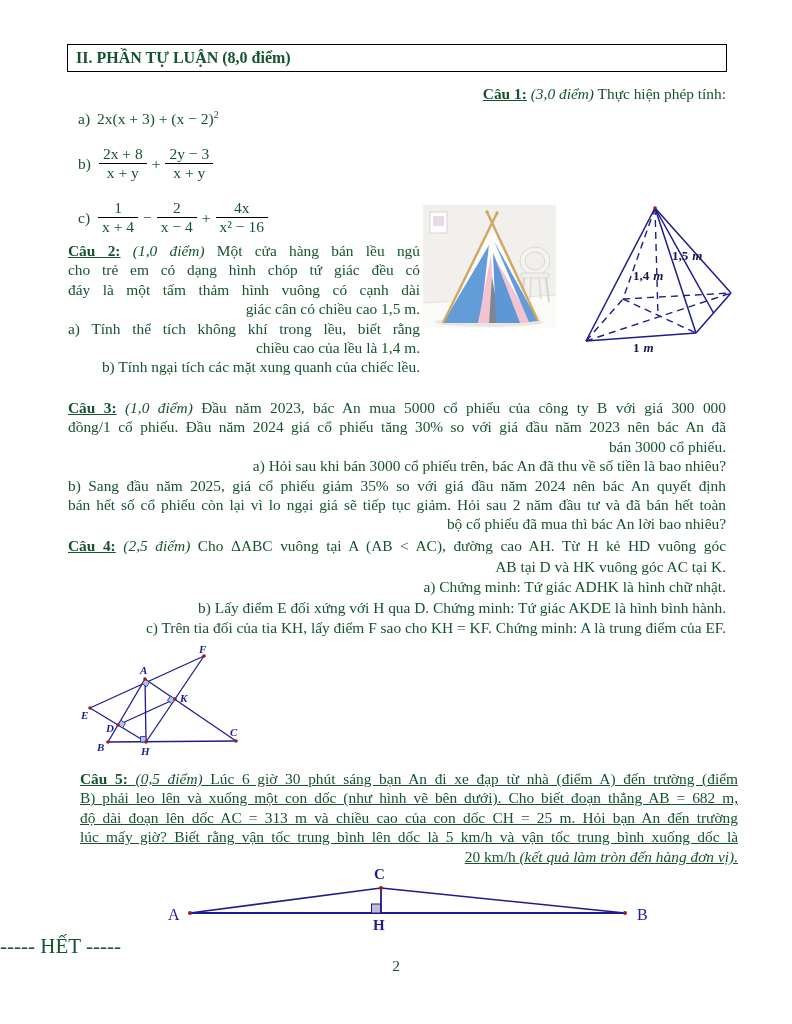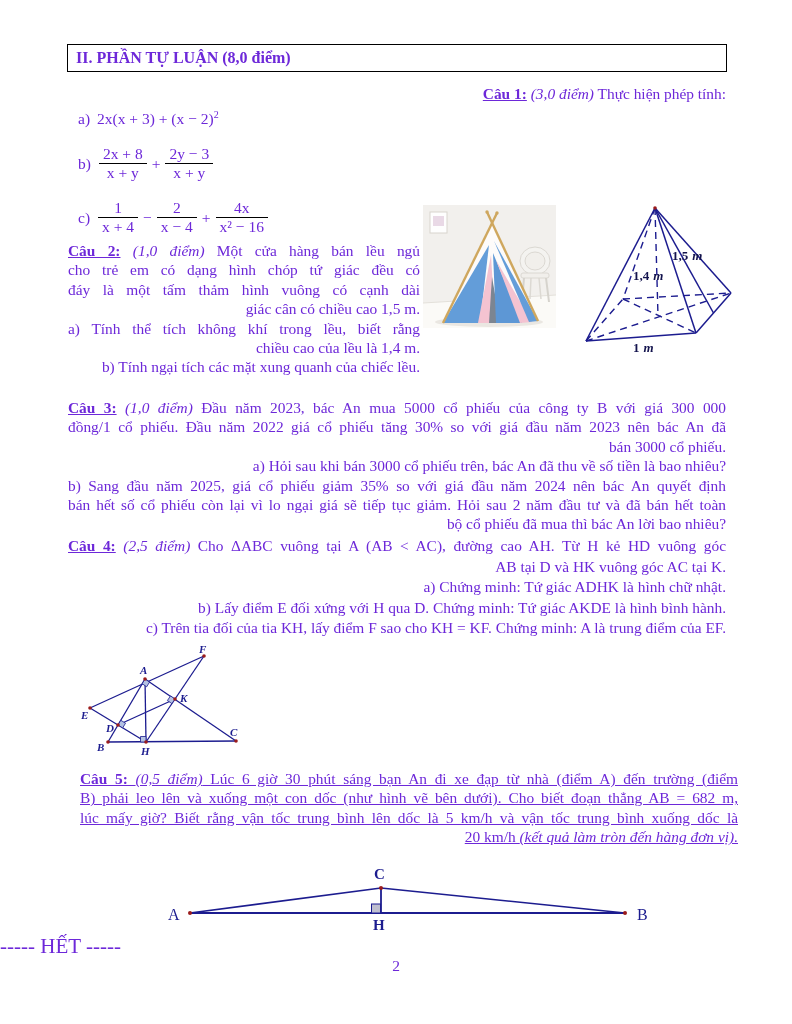--- a/index.html
+++ b/index.html
@@ -5,7 +5,7 @@
   html,body{margin:0;padding:0;background:#e8e8e8;}
   .page{
     position:relative;width:792px;height:1024px;background:#ffffff;
-    font-family:"Liberation Serif","DejaVu Serif",serif;color:#6d28d9;
+    font-family:"Liberation Serif","DejaVu Serif",serif;color:#14532d;
     margin:0 auto;overflow:hidden;
   }
   .abs{position:absolute;}

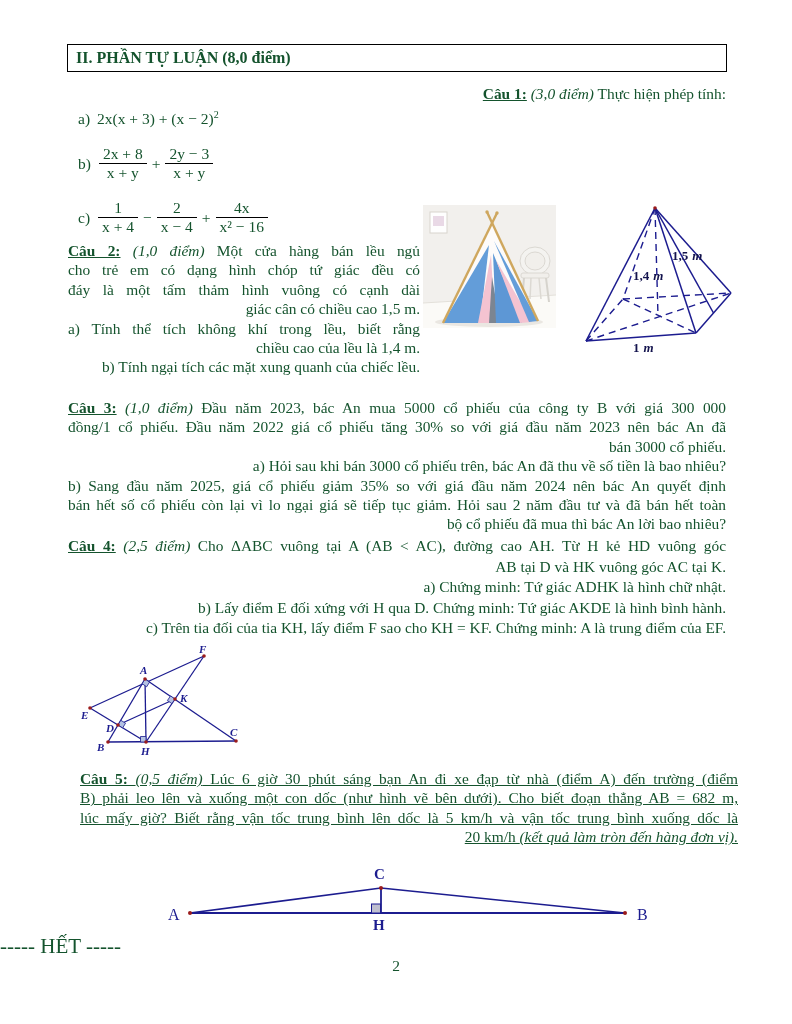--- a/index.html
+++ b/index.html
@@ -140,7 +140,7 @@
 
   <div class="abs para" id="cau3">
       <div class="line fill"><span style="font-weight: bold; text-decoration: underline;">Câu 3:</span><span> </span><span style="font-style: italic;">(1,0 điểm)</span><span> Đầu năm 2023, bác An mua 5000 cổ phiếu của công ty B với giá 300 000</span></div>
-      <div class="line fill"><span>đồng/1 cổ phiếu. Đầu năm 2022 giá cổ phiếu tăng 30% so với giá đầu năm 2023 nên bác An đã</span></div>
+      <div class="line fill"><span>đồng/1 cổ phiếu. Đầu năm 2024 giá cổ phiếu tăng 30% so với giá đầu năm 2023 nên bác An đã</span></div>
       <div class="line"><span>bán 3000 cổ phiếu.</span></div>
       <div class="line"><span>a) Hỏi sau khi bán 3000 cổ phiếu trên, bác An đã thu về số tiền là bao nhiêu?</span></div>
       <div class="line fill"><span>b) Sang đầu năm 2025, giá cổ phiếu giảm 35% so với giá đầu năm 2024 nên bác An quyết định</span></div>

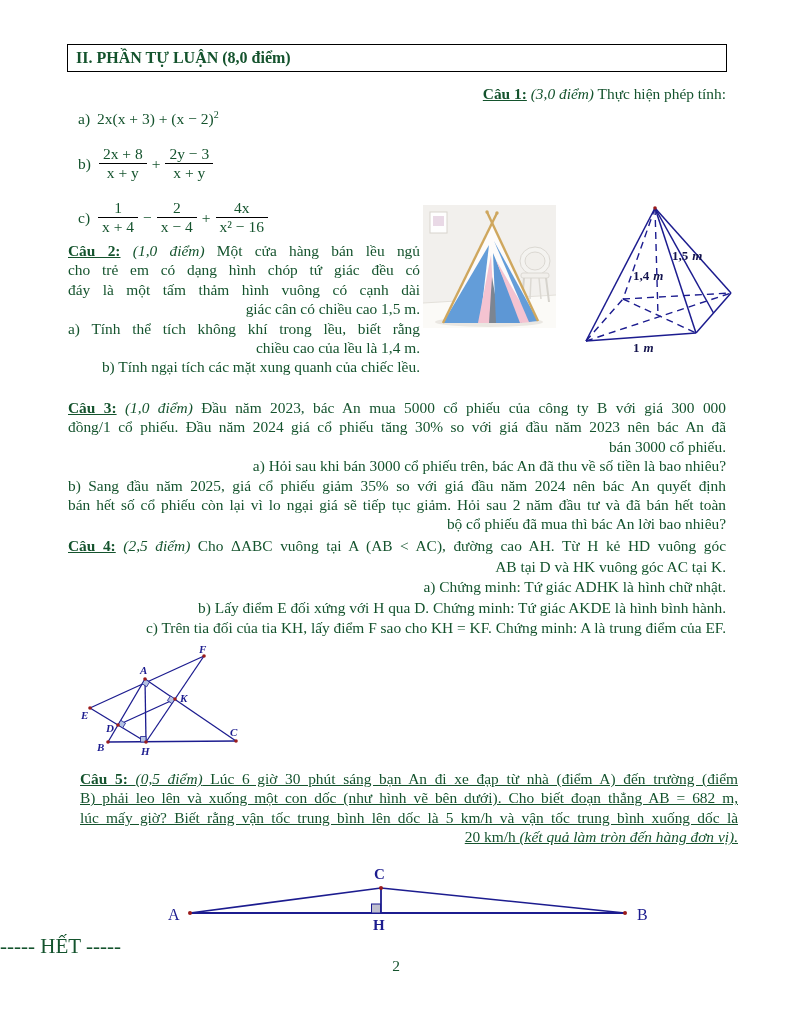--- a/index.html
+++ b/index.html
@@ -197,6 +197,7 @@
   <div class="abs para" id="cau5">
       <div class="line fill"><span style="font-weight: bold; text-decoration: underline;">Câu 5:</span><span> </span><span style="font-style: italic;">(0,5 điểm)</span><span> Lúc 6 giờ 30 phút sáng bạn An đi xe đạp từ nhà (điểm A) đến trường (điểm</span></div>
       <div class="line fill"><span>B) phải leo lên và xuống một con dốc (như hình vẽ bên dưới). Cho biết đoạn thẳng AB = 682 m,</span></div>
+      <div class="line fill"><span>độ dài đoạn lên dốc AC = 313 m và chiều cao của con dốc CH = 25 m. Hỏi bạn An đến trường</span></div>
       <div class="line fill"><span>lúc mấy giờ? Biết rằng vận tốc trung bình lên dốc là 5 km/h và vận tốc trung bình xuống dốc là</span></div>
       <div class="line"><span>20 km/h </span><span style="font-style: italic;">(kết quả làm tròn đến hàng đơn vị).</span></div>
     </div>

